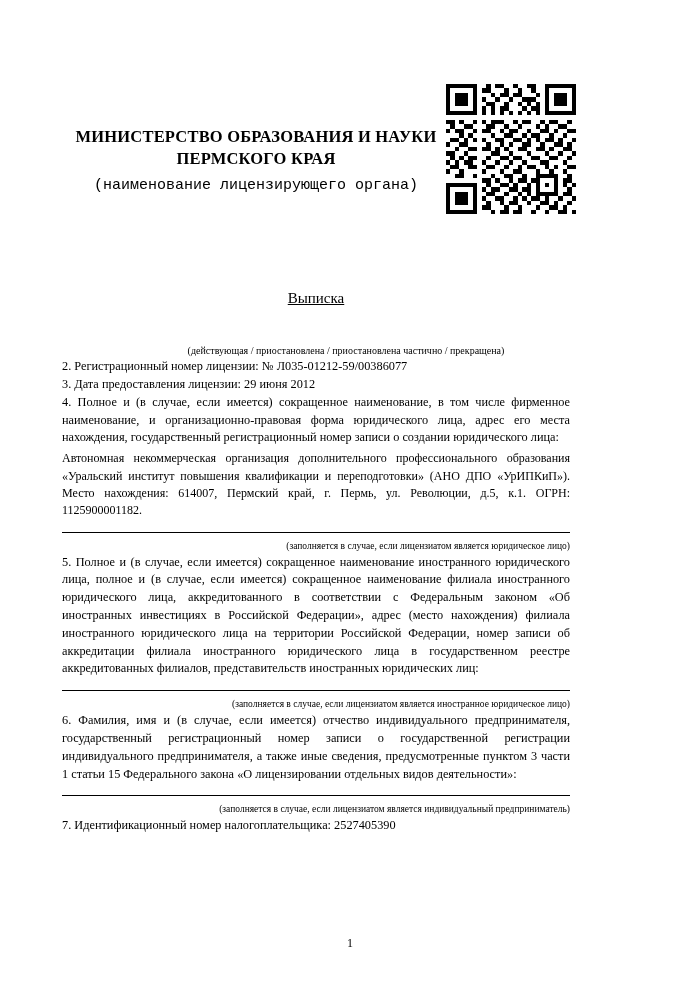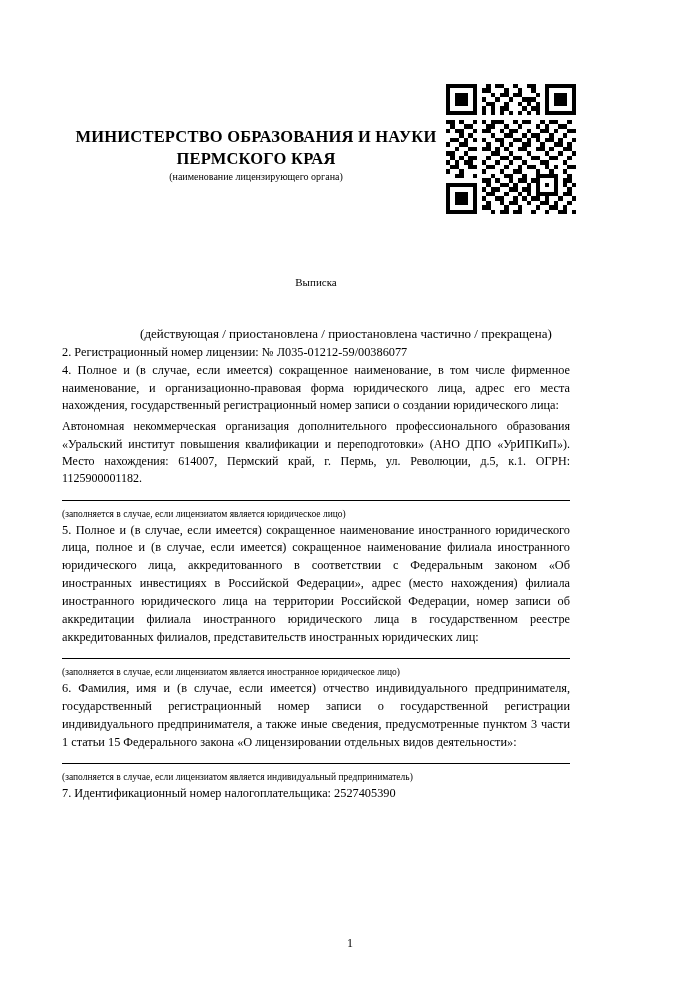--- a/index.html
+++ b/index.html
@@ -41,8 +41,10 @@
   }
   .org-subtitle {
     text-align: center;
-    font-size: 10px;
+    font-size: 15px;
+    margin-top: 6px;
     padding-right: 120px;
+    font-family: Liberation Mono, monospace;
   }
   .doc-head {
     text-align: center;

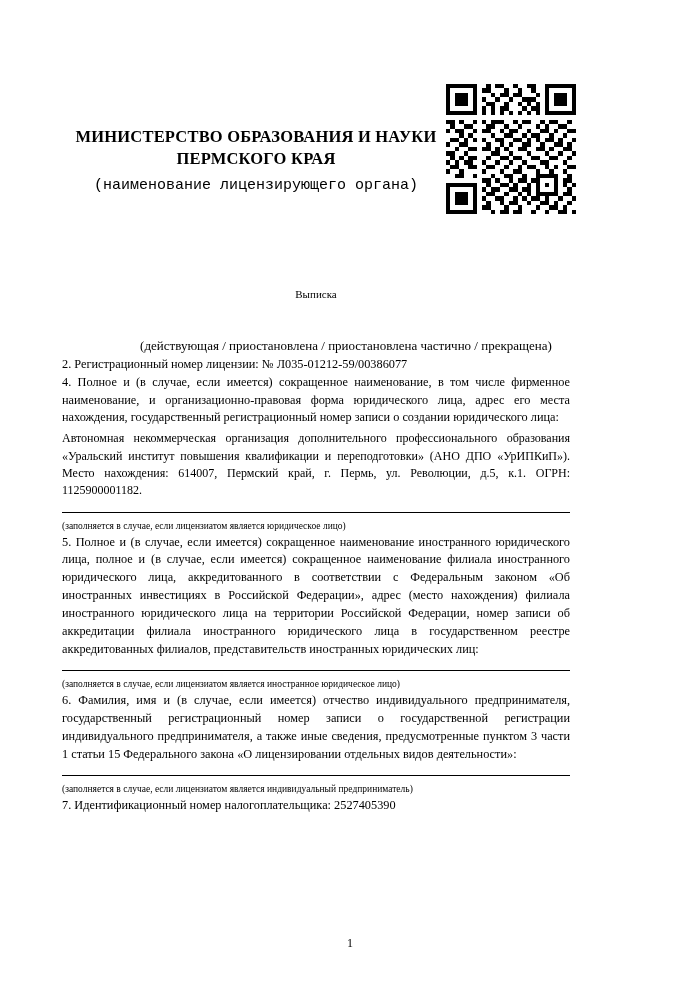--- a/index.html
+++ b/index.html
@@ -49,8 +49,9 @@
   .doc-head {
     text-align: center;
     margin-top: 92px;
-    font-size: 11px;
+    font-size: 15px;
     line-height: 1.6;
+    text-decoration: underline;
   }
   .section {
     font-size: 12.3px;

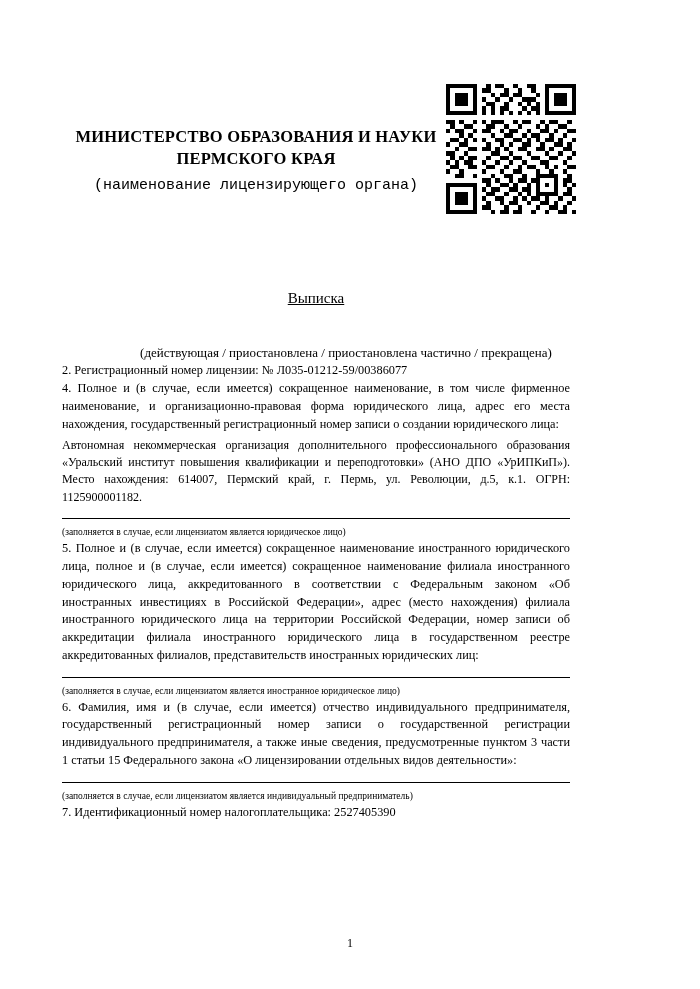--- a/index.html
+++ b/index.html
@@ -66,7 +66,7 @@
   }
   .note-left {
     text-align: center;
-    font-size: 13px;
+    font-size: 10px;
     margin-top: 6px;
     padding-left: 60px;
   }

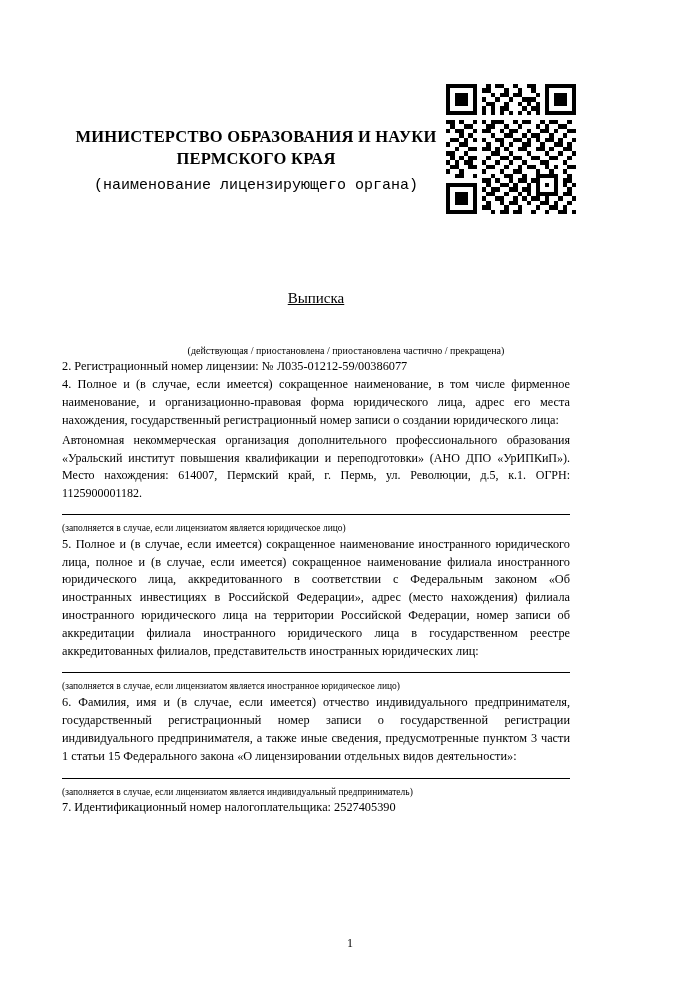--- a/index.html
+++ b/index.html
@@ -347,6 +347,9 @@
     <div>2. Регистрационный номер лицензии: № Л035-01212-59/00386077</div>
   </div>
 
+  <div class="section">
+    <div>3. Дата предоставления лицензии: 29 июня 2012</div>
+  </div>
 
   <div class="section">
     <div class="tight">4. Полное и (в случае, если имеется) сокращенное наименование, в том числе фирменное наименование, и организационно-правовая форма юридического лица, адрес его места нахождения, государственный регистрационный номер записи о создании юридического лица:</div>

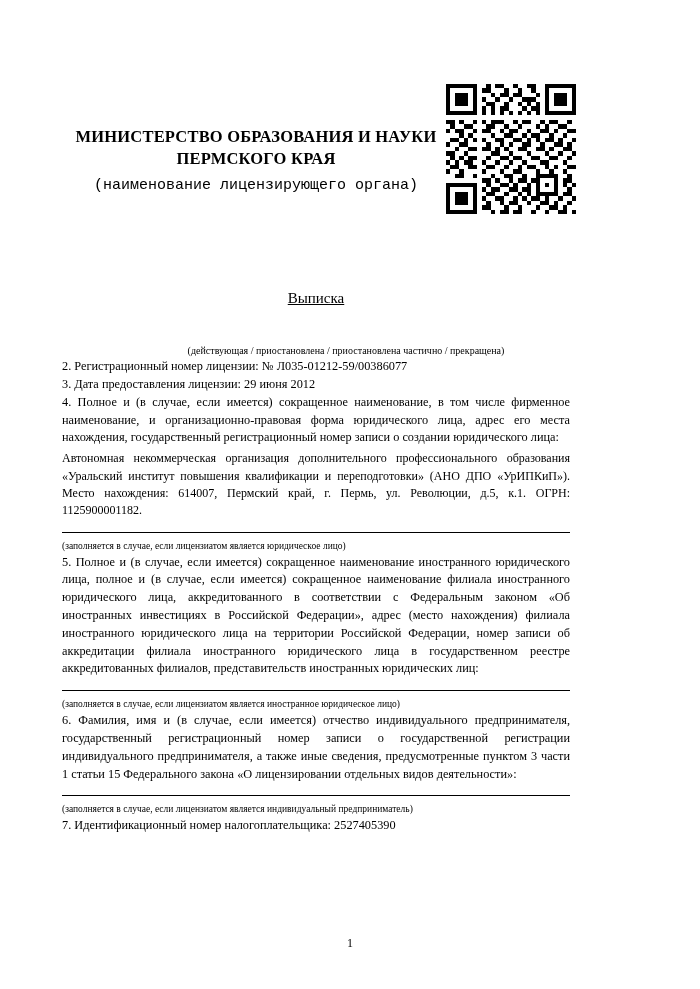--- a/index.html
+++ b/index.html
@@ -60,7 +60,7 @@
   }
   .section.first { margin-top: 34px; }
   .note {
-    text-align: left;
+    text-align: right;
     font-size: 9.5px;
     margin-top: 7px;
   }

